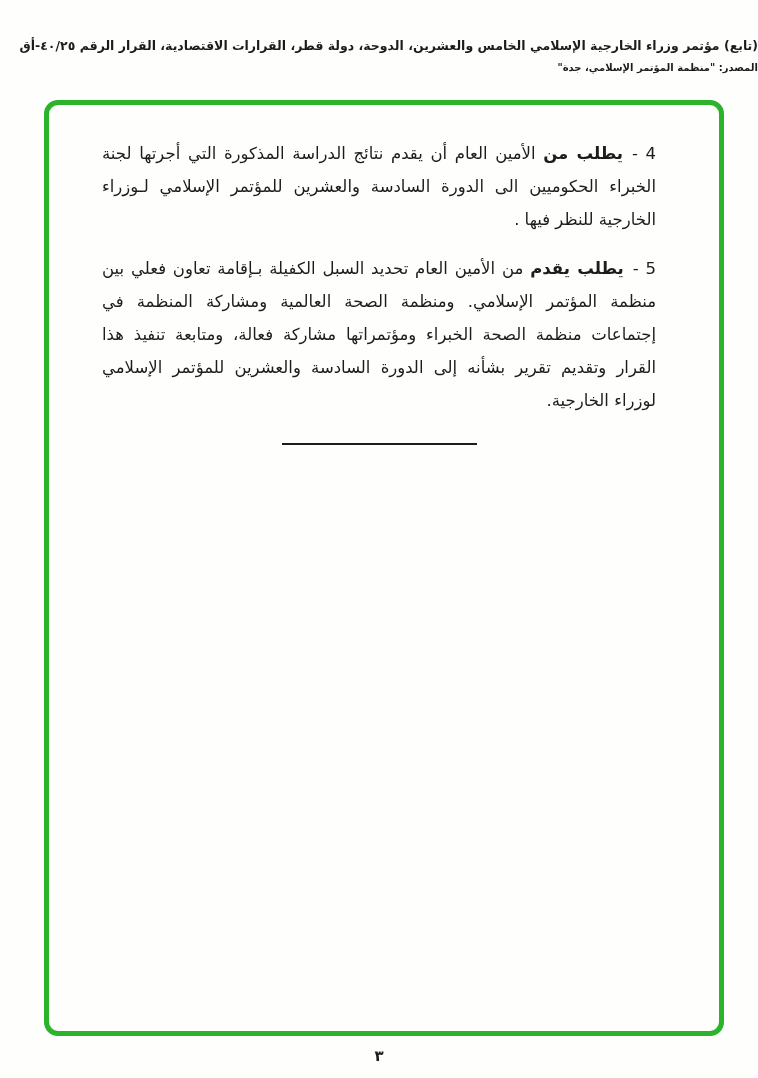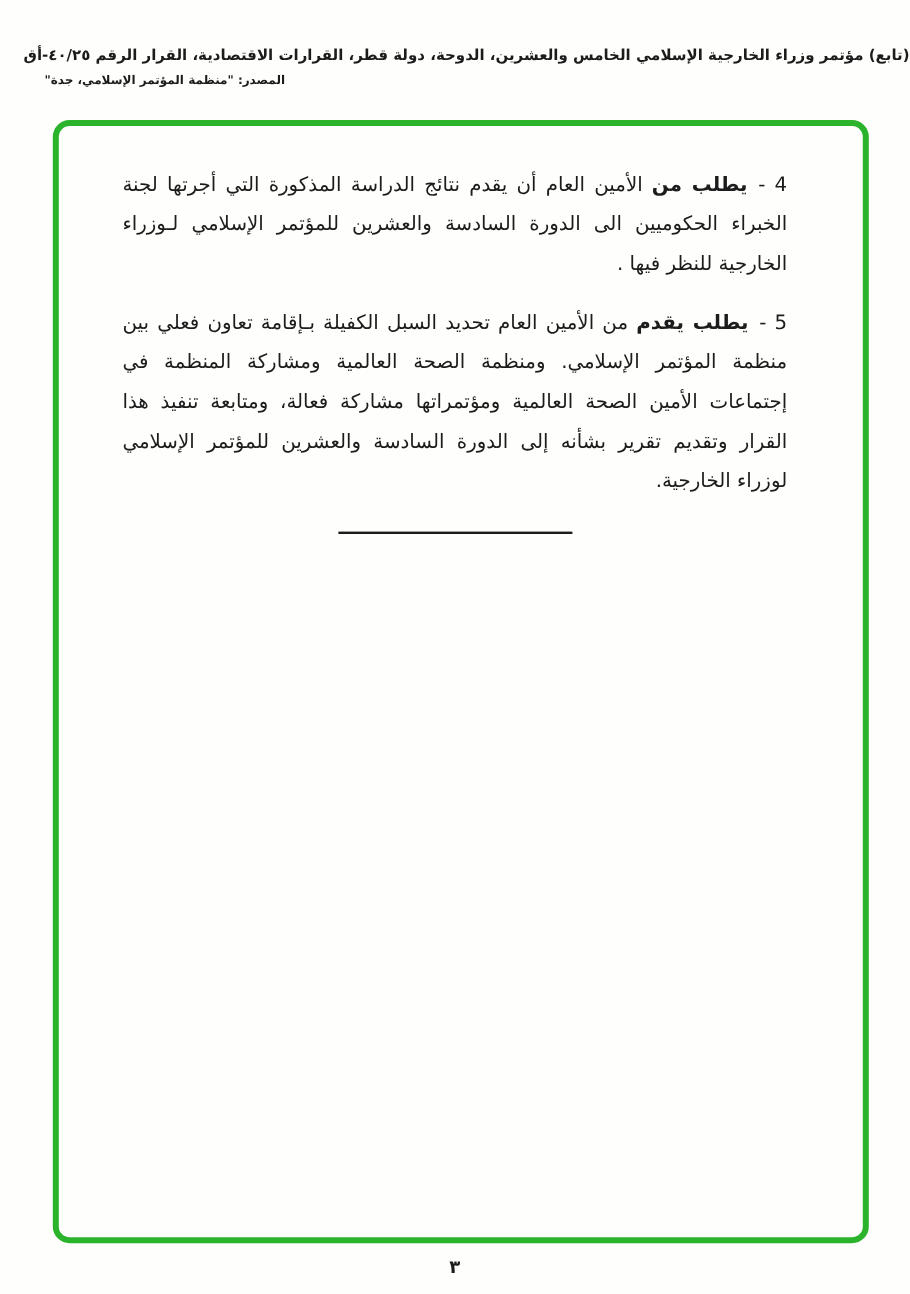--- a/index.html
+++ b/index.html
@@ -19,7 +19,7 @@
   .doc-header {
     position: absolute;
     top: 38px; left: 0; right: 0;
-    text-align: left;
+    text-align: right;
     direction: rtl;
     padding-left: 37px;
   }

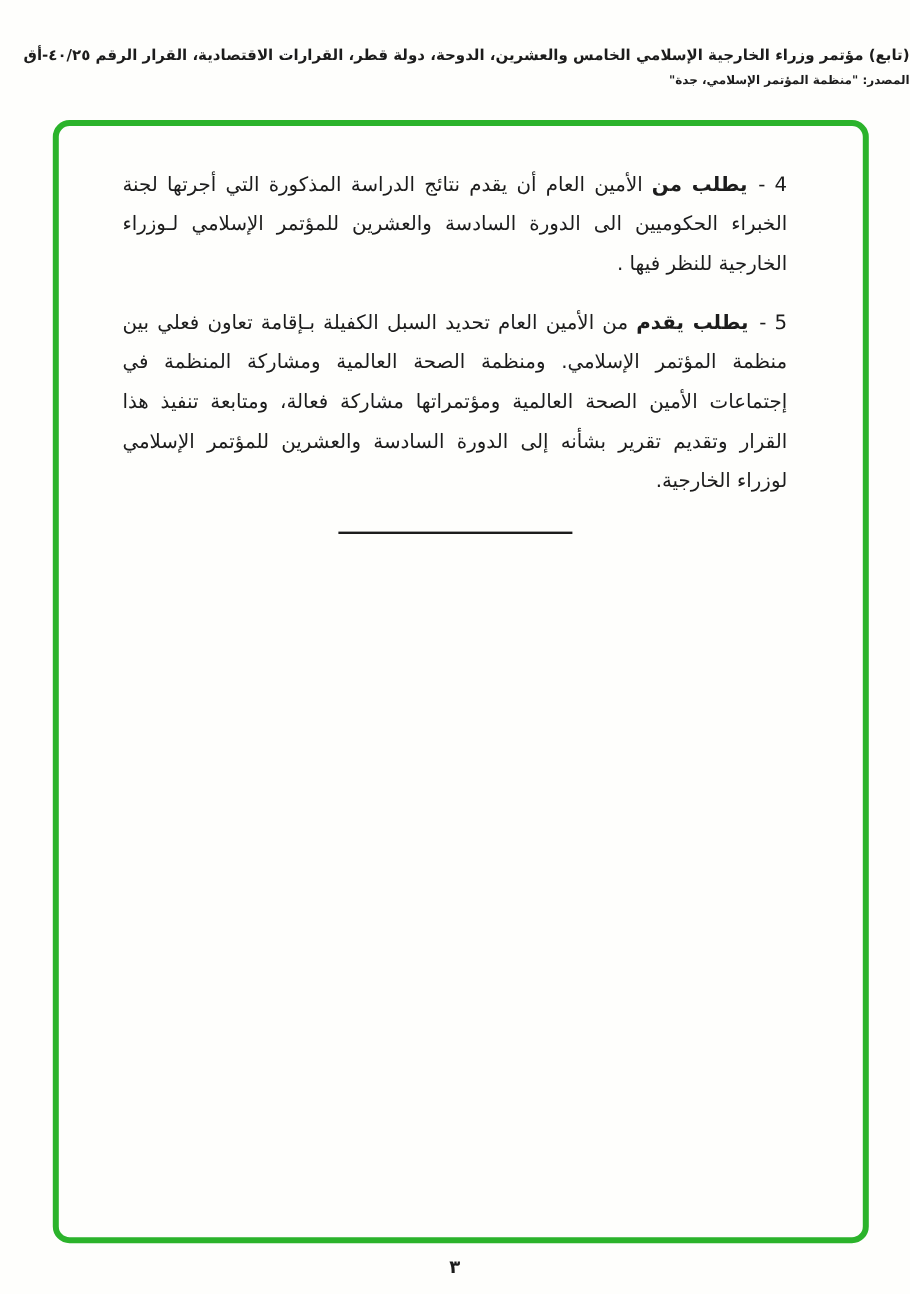--- a/index.html
+++ b/index.html
@@ -99,7 +99,7 @@
     </p>
 
     <p class="item">
-      <span class="marker">5 -</span><span class="lead">يطلب يقدم</span><span> من الأمين العام تحديد السبل الكفيلة بـإقامة تعاون فعلي بين منظمة المؤتمر الإسلامي. ومنظمة الصحة العالمية ومشاركة المنظمة في إجتماعات الأمين الصحة العالمية ومؤتمراتها مشاركة فعالة، ومتابعة تنفيذ هذا القرار وتقديم تقرير بشأنه إلى الدورة السادسة والعشرين للمؤتمر الإسلامي لوزراء الخارجية.</span>
+      <span class="marker">5 -</span><span class="lead">يطلب يقدم</span><span> من الأمين العام تحديد السبل الكفيلة بـإقامة تعاون فعلي بين منظمة المؤتمر الإسلامي. ومنظمة الصحة العالمية ومشاركة المنظمة في إجتماعات منظمة الصحة الخبراء ومؤتمراتها مشاركة فعالة، ومتابعة تنفيذ هذا القرار وتقديم تقرير بشأنه إلى الدورة السادسة والعشرين للمؤتمر الإسلامي لوزراء الخارجية.</span>
     </p>
 
     <div class="separator"></div>

